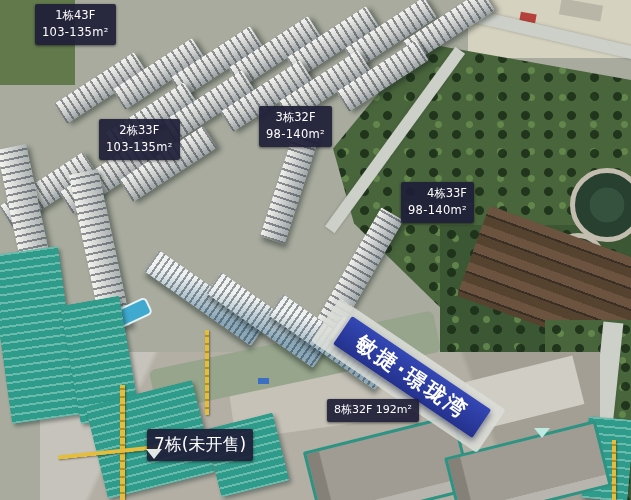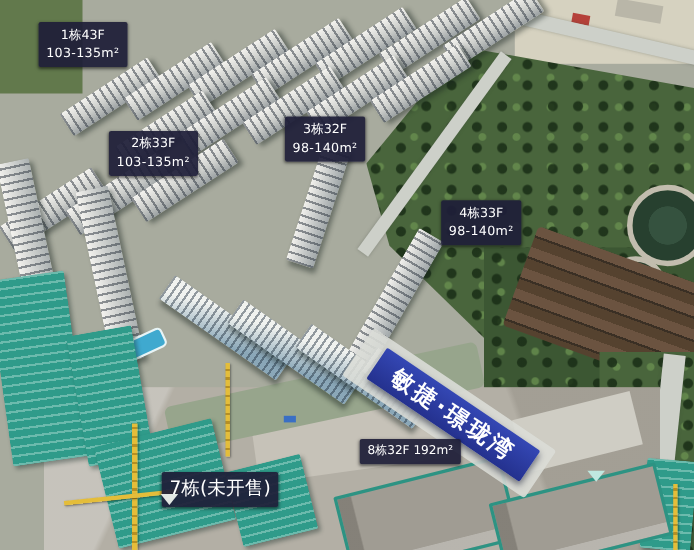--- a/index.html
+++ b/index.html
@@ -122,7 +122,7 @@
     <span>敏捷·璟珑湾</span>
   </div>
 
-  <div class="tag" style="left:35px;top:4px;margin-top:16px;">
+  <div class="tag" style="left:35px;top:4px;">
     <div class="l1">1栋43F</div>
     <div class="l2">103-135m²</div>
   </div>

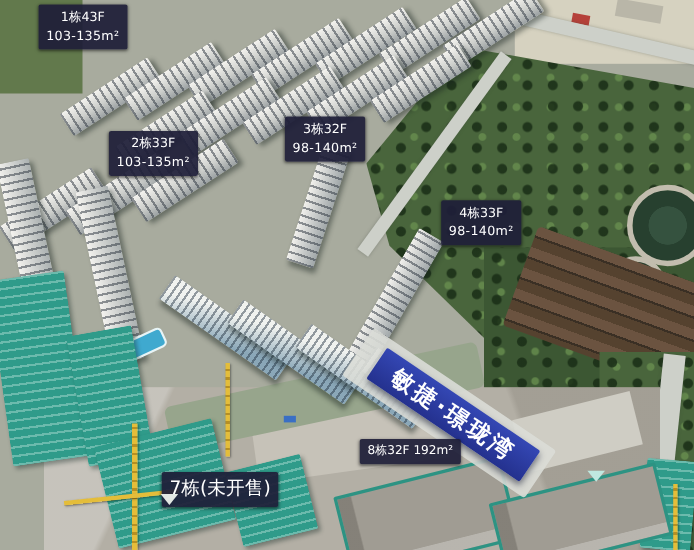--- a/index.html
+++ b/index.html
@@ -134,7 +134,7 @@
     <div class="l1">3栋32F</div>
     <div class="l2">98-140m²</div>
   </div>
-  <div class="tag" style="left:401px;top:182px;">
+  <div class="tag" style="left:401px;top:182px;text-align:right;">
     <div class="l1">4栋33F</div>
     <div class="l2">98-140m²</div>
   </div>

